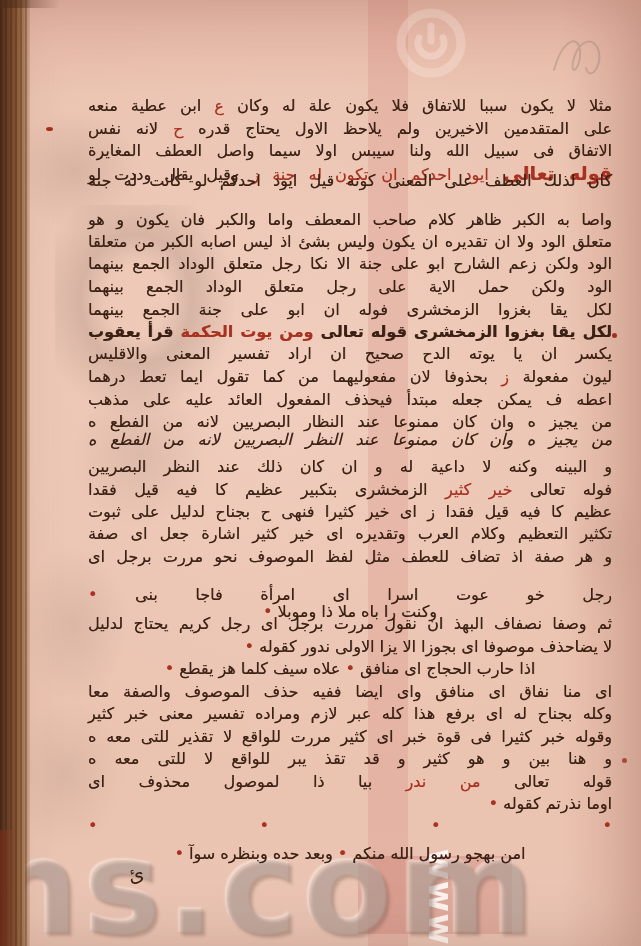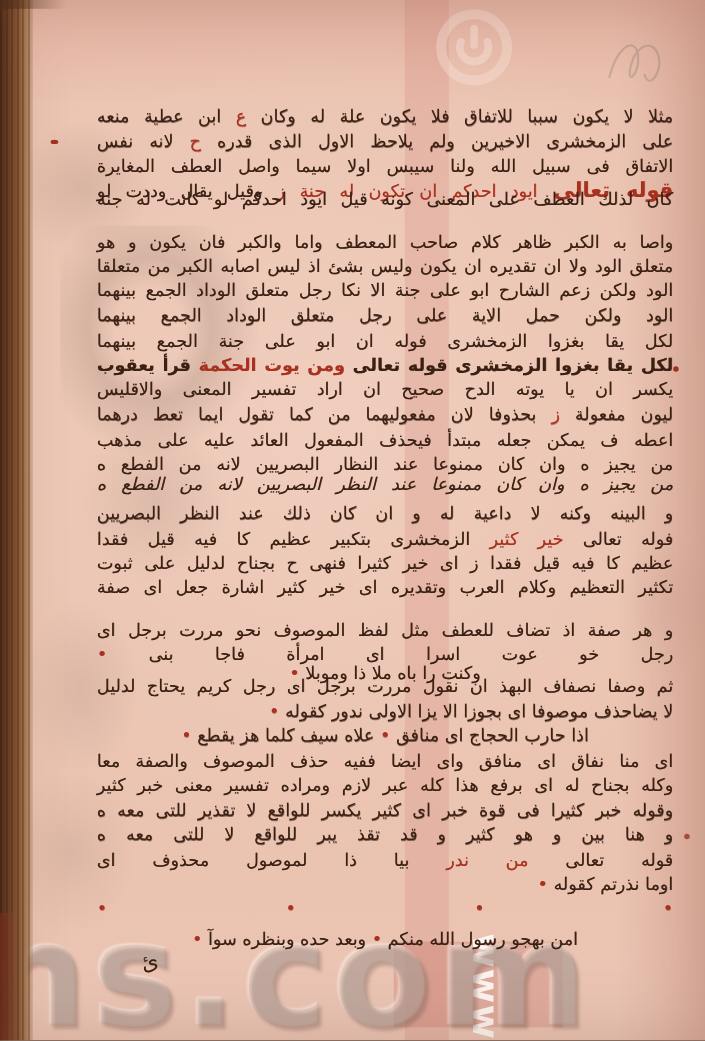--- a/index.html
+++ b/index.html
@@ -110,7 +110,7 @@
 
   <div class="text-block">
       <div class="line j" style="top: 95px;"><span>مثلا لا يكون سببا للاتفاق فلا يكون علة له وكان </span><span class="red">ع</span><span> ابن عطية منعه</span></div>
-      <div class="line j" style="top: 118px;"><span>على الزمخشرى الاخيرين ولم يلاحظ الاول الذى قدره </span><span class="red">ح</span><span> لانه نفس</span></div>
+      <div class="line j" style="top: 118px;"><span>على المتقدمين الاخيرين ولم يلاحظ الاول يحتاج قدره </span><span class="red">ح</span><span> لانه نفس</span></div>
       <div class="line j" style="top: 140px;"><span>الاتفاق فى سبيل الله ولنا سيبس اولا سيما واصل العطف المغايرة</span></div>
       <div class="line j" style="top: 162px;"><span class="red big">قوله تعالى </span><span class="red">ايود احدكم ان تكون له جنة ز</span><span> وقيل يقال وددت لو</span></div>
       <div class="line j" style="top: 170px;"><span>كان لذلك العطف على المعنى كونه قيل ايود احدكم لو كانت له جنة</span></div>

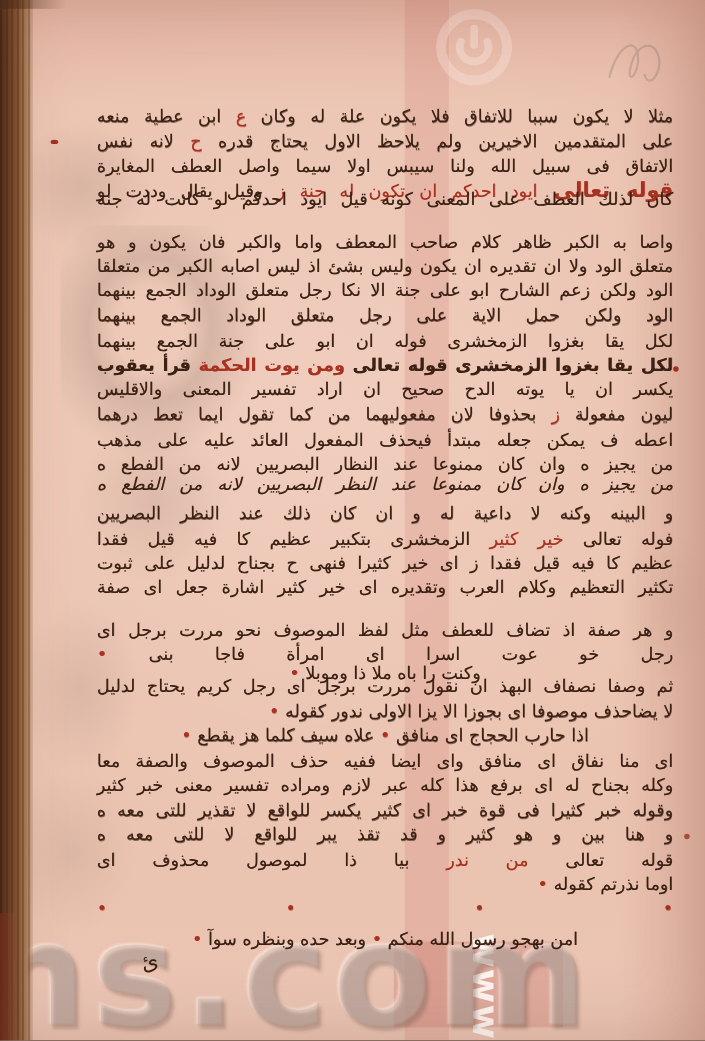--- a/index.html
+++ b/index.html
@@ -129,7 +129,7 @@
       <div class="line j" style="top: 501px;"><span>عظيم كا فيه قيل فقدا ز اى خير كثيرا فنهى ح بجناح لدليل على ثبوت</span></div>
       <div class="line j" style="top: 479px;"><span>فوله تعالى </span><span class="red">خير كثير</span><span> الزمخشرى بتكبير عظيم كا فيه قيل فقدا</span></div>
       <div class="line j" style="top: 523px;"><span>تكثير التعظيم وكلام العرب وتقديره اى خير كثير اشارة جعل اى صفة</span></div>
-      <div class="line j" style="top: 546px; margin-top: 16px;"><span>و هر صفة اذ تضاف للعطف مثل لفظ الموصوف نحو مررت برجل اى</span></div>
+      <div class="line j" style="top: 546px;"><span>و هر صفة اذ تضاف للعطف مثل لفظ الموصوف نحو مررت برجل اى</span></div>
       <div class="line j" style="top: 568px; margin-top: 16px;"><span>رجل خو عوت اسرا اى امرأة فاجا بنى </span><span class="red">•</span></div>
       <div class="line c" style="top: 601px;"><span>وكنت را باه ملا ذا وموبلا </span><span class="red">•</span></div>
       <div class="line j" style="top: 613px;"><span>ثم وصفا نصفاف البهذ ان نقول مررت برجل اى رجل كريم يحتاج لدليل</span></div>

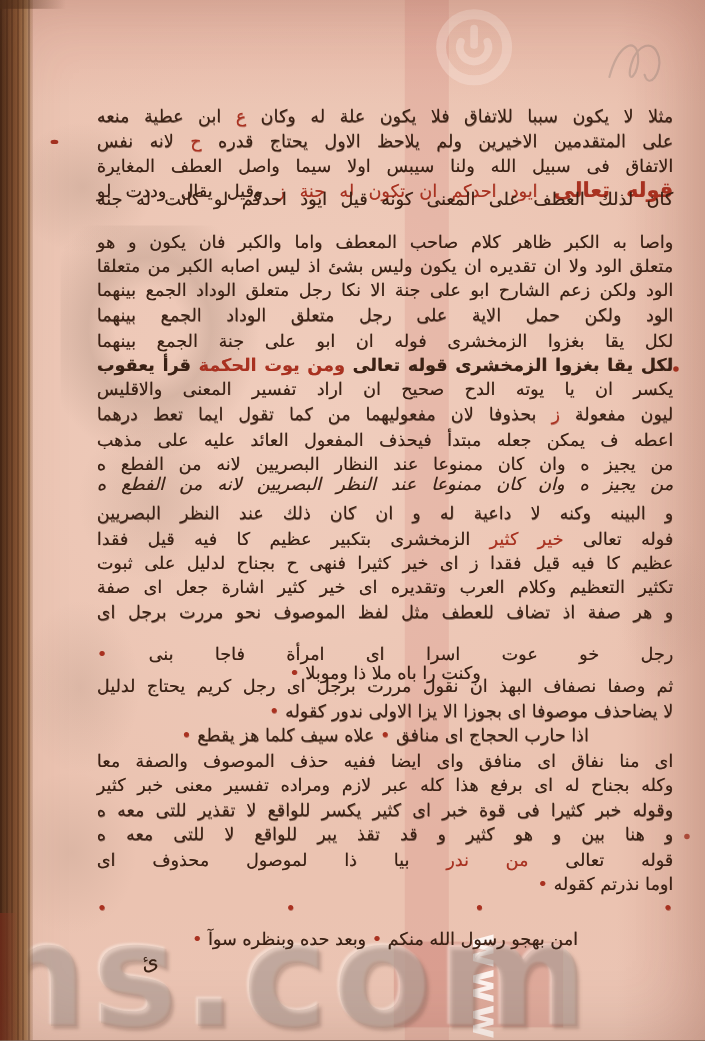--- a/index.html
+++ b/index.html
@@ -137,7 +137,7 @@
       <div class="line c" style="top: 658px;"><span>اذا حارب الحجاج اى منافق </span><span class="red">•</span><span> علاه سيف كلما هز يقطع </span><span class="red">•</span></div>
       <div class="line j" style="top: 681px;"><span>اى منا نفاق اى منافق واى ايضا ففيه حذف الموصوف والصفة معا</span></div>
       <div class="line j" style="top: 703px;"><span>وكله بجناح له اى برفع هذا كله عبر لازم ومراده تفسير معنى خبر كثير</span></div>
-      <div class="line j" style="top: 726px;"><span>وقوله خبر كثيرا فى قوة خبر اى كثير يكسر للواقع لا تقذير للتى معه ه</span></div>
+      <div class="line j" style="top: 726px;"><span>وقوله خبر كثيرا فى قوة خبر اى كثير مررت للواقع لا تقذير للتى معه ه</span></div>
       <div class="line j" style="top: 748px;"><span>و هنا بين و هو كثير و قد تقذ يبر للواقع لا للتى معه ه</span></div>
       <div class="line j" style="top: 771px;"><span>قوله تعالى </span><span class="red">من ندر</span><span> بيا ذا لموصول محذوف اى</span></div>
       <div class="line r" style="top: 793px;"><span>اوما نذرتم كقوله </span><span class="red">•</span></div>

